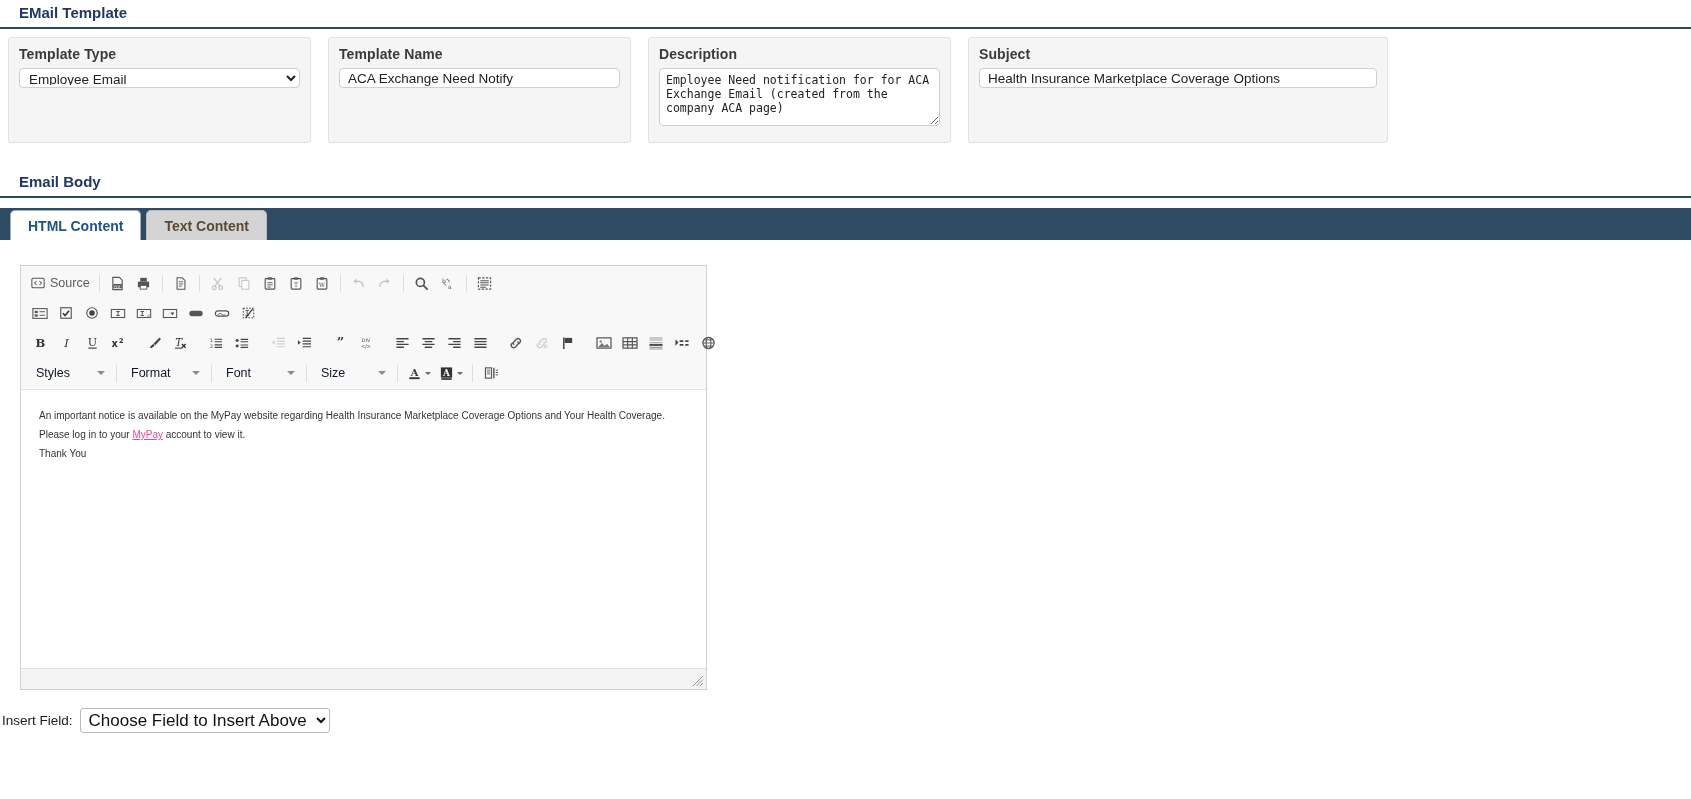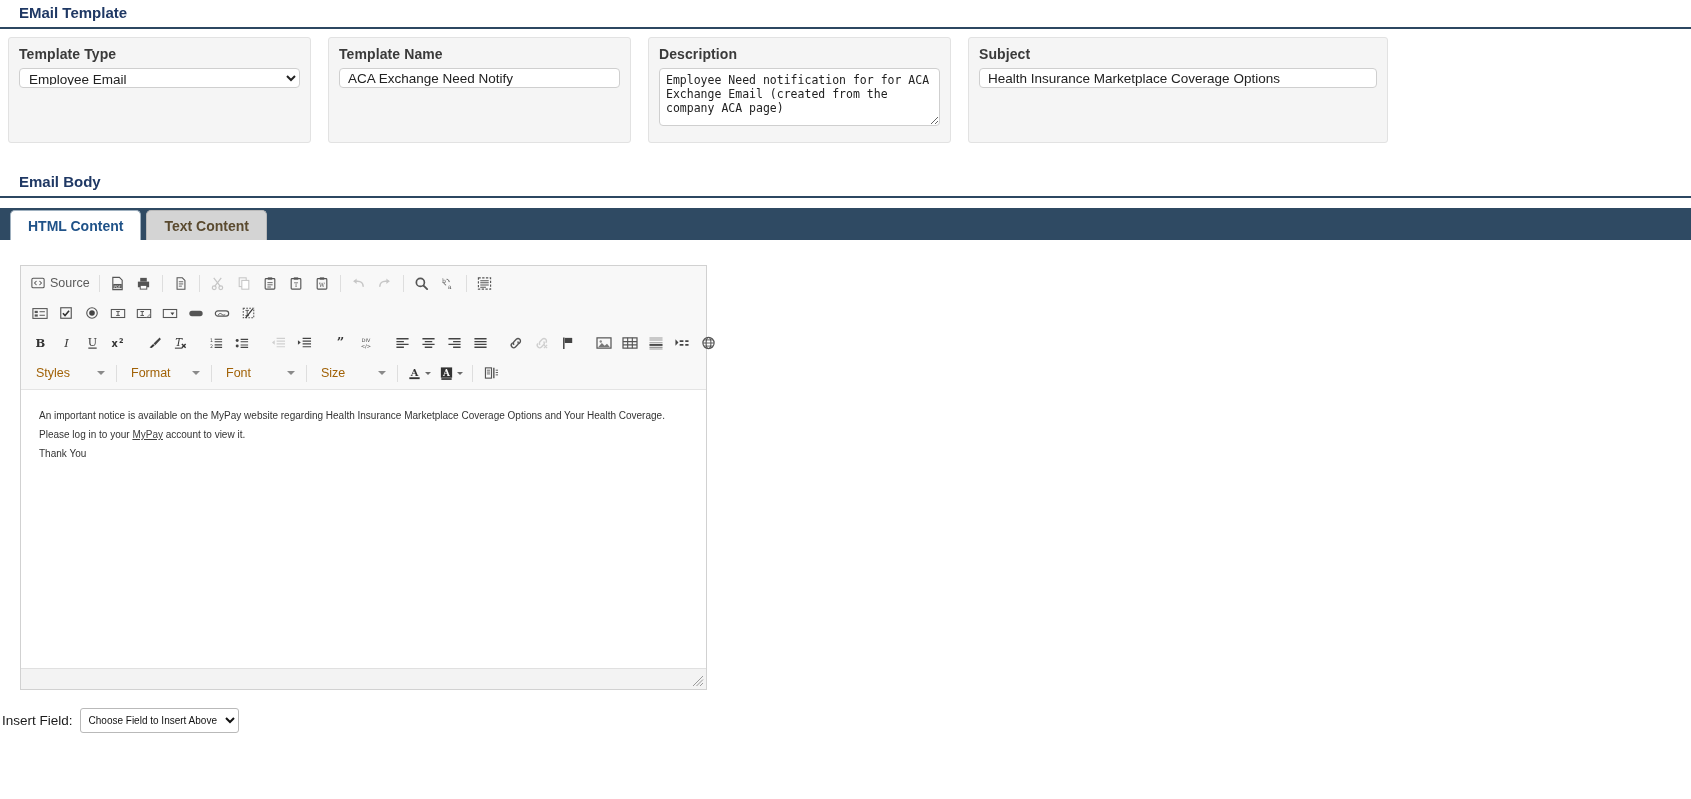--- a/index.html
+++ b/index.html
@@ -177,7 +177,7 @@
     padding: 0 5px 0 8px;
     margin: 0 1px;
     font-size: 12.5px;
-    color: #a16207;
+    color: #0f172a;
     cursor: pointer;
     border-radius: 2px;
     user-select: none;

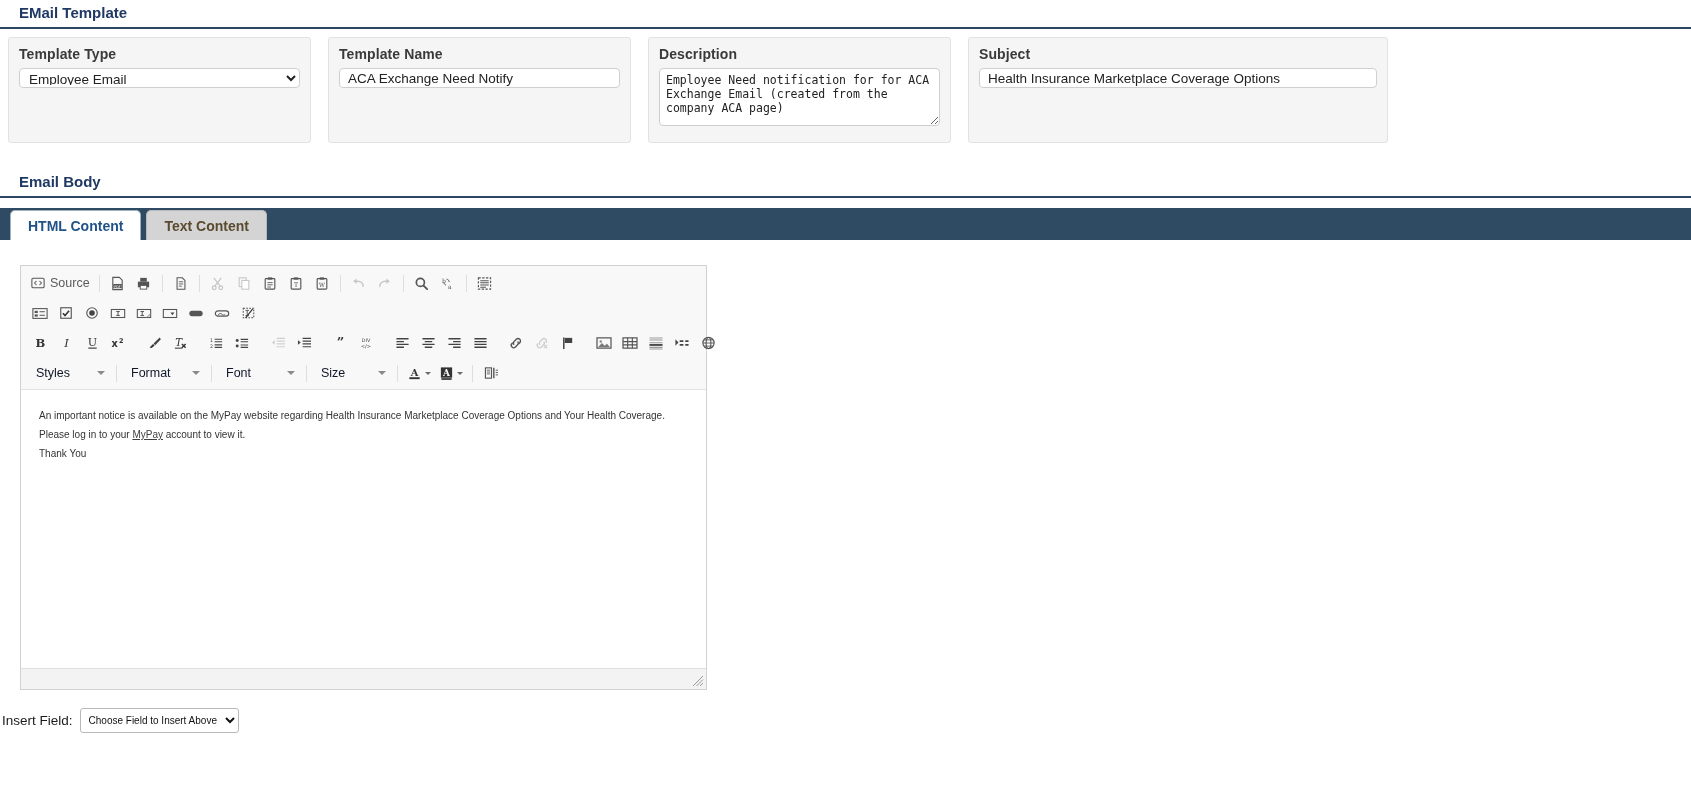--- a/index.html
+++ b/index.html
@@ -222,7 +222,7 @@
   }
   .edit-area p { margin: 0 0 0 0; }
   .edit-area a {
-    color: #404040;
+    color: #ec4899;
     text-decoration: underline;
   }
   .thanks { margin-top: 58px; }

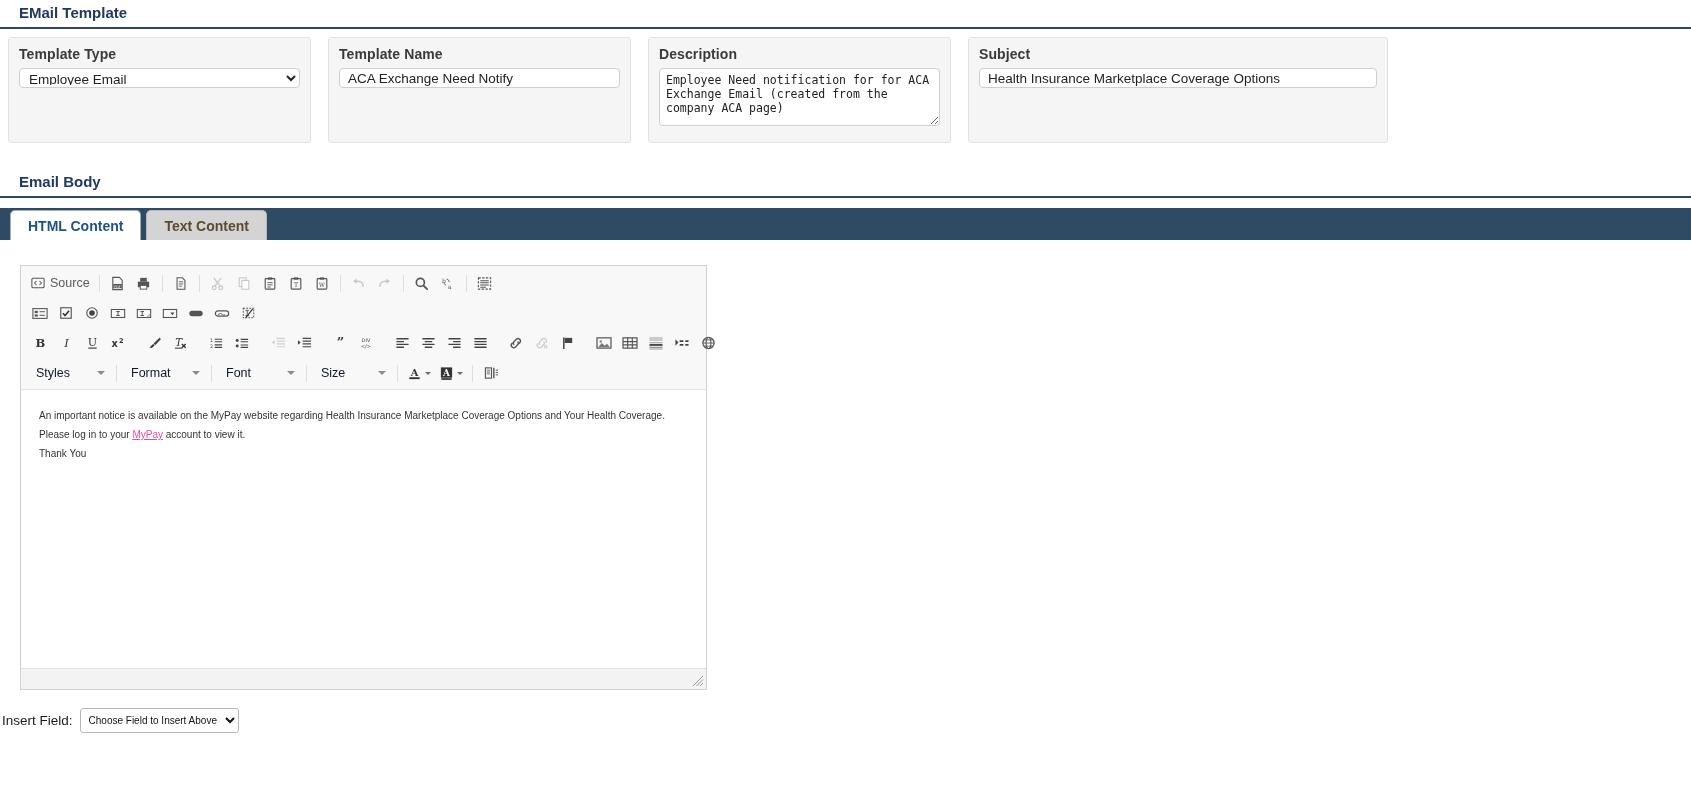--- a/index.html
+++ b/index.html
@@ -251,7 +251,7 @@
   .insert-label { margin-right: 7px; }
   select.insert-select {
     height: 25px;
-    font-size: 10px;
+    font-size: 17px;
     font-family: "Liberation Sans", sans-serif;
     border: 1px solid #b9b9b9;
     border-radius: 3px;

